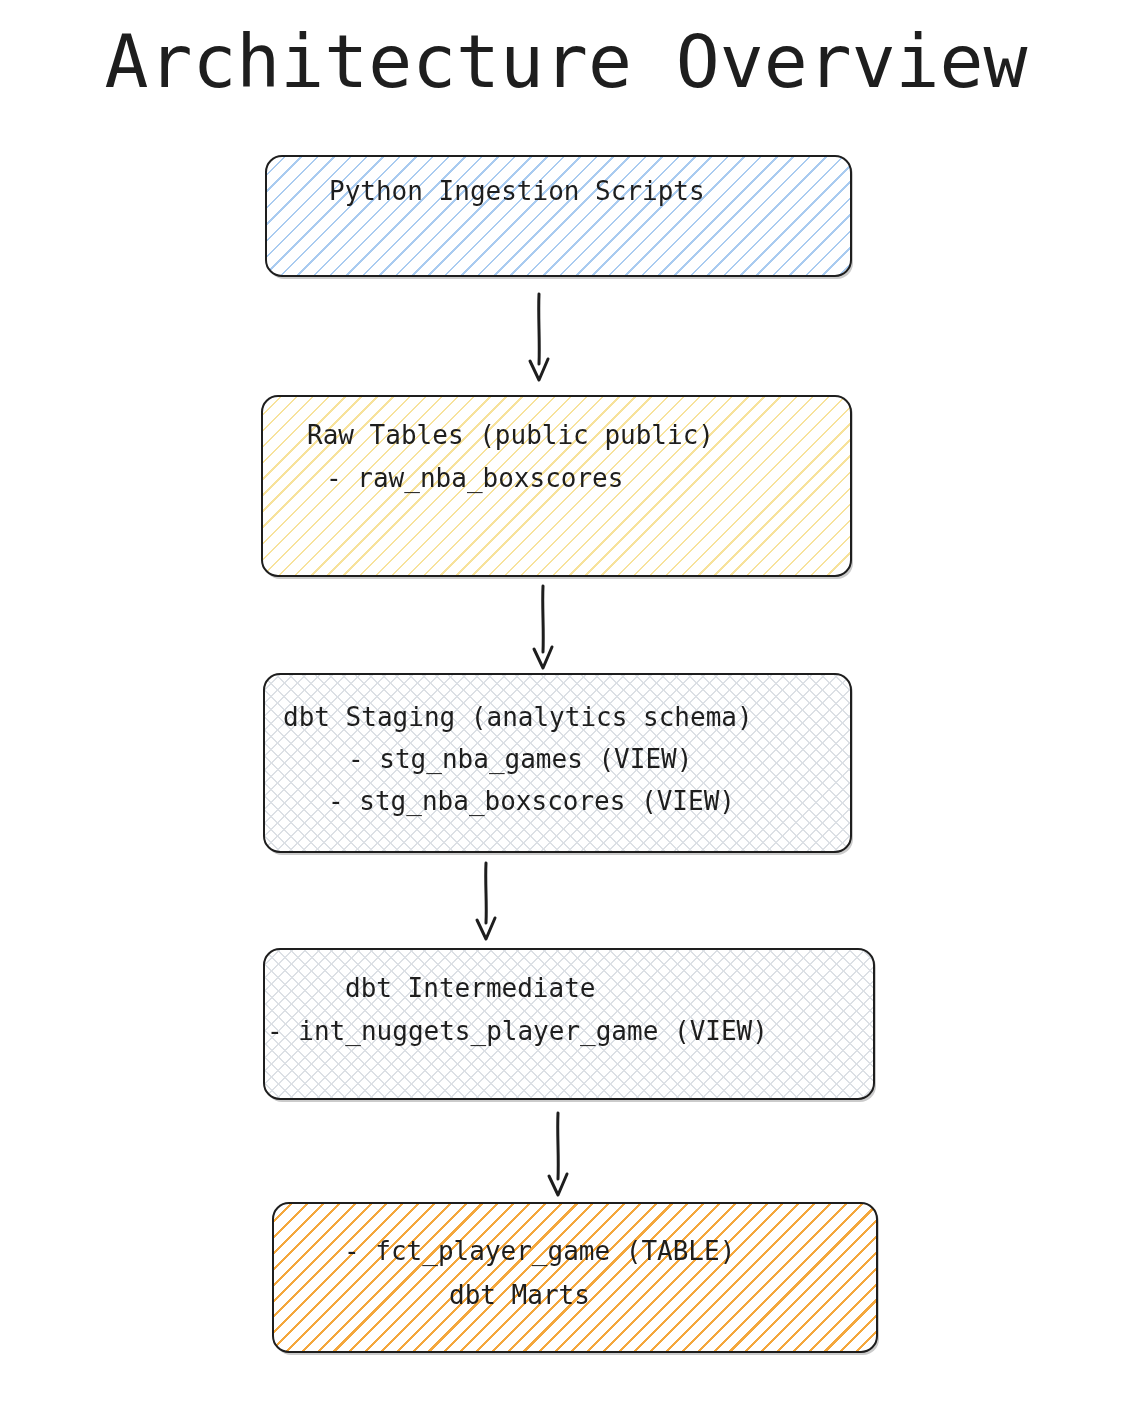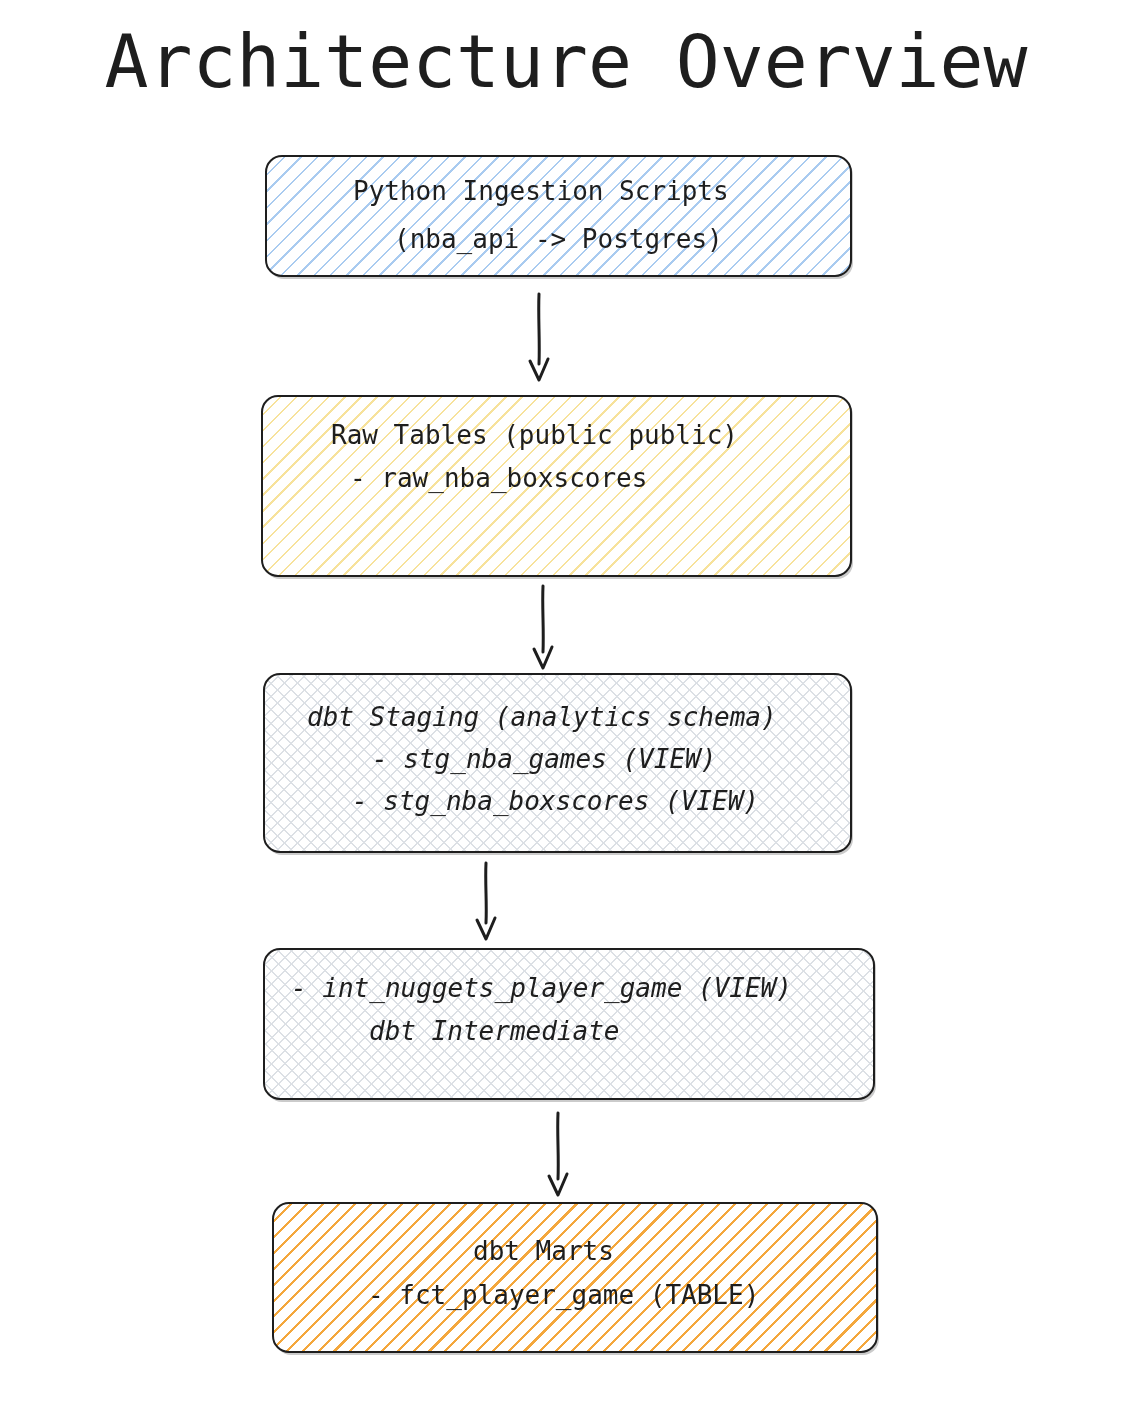--- a/index.html
+++ b/index.html
@@ -41,7 +41,6 @@
   .node .ln {
     white-space: pre;
     text-align: left;
-    margin-left: 24px;
   }
   .hatch-blue {
     background-image: repeating-linear-gradient(135deg,

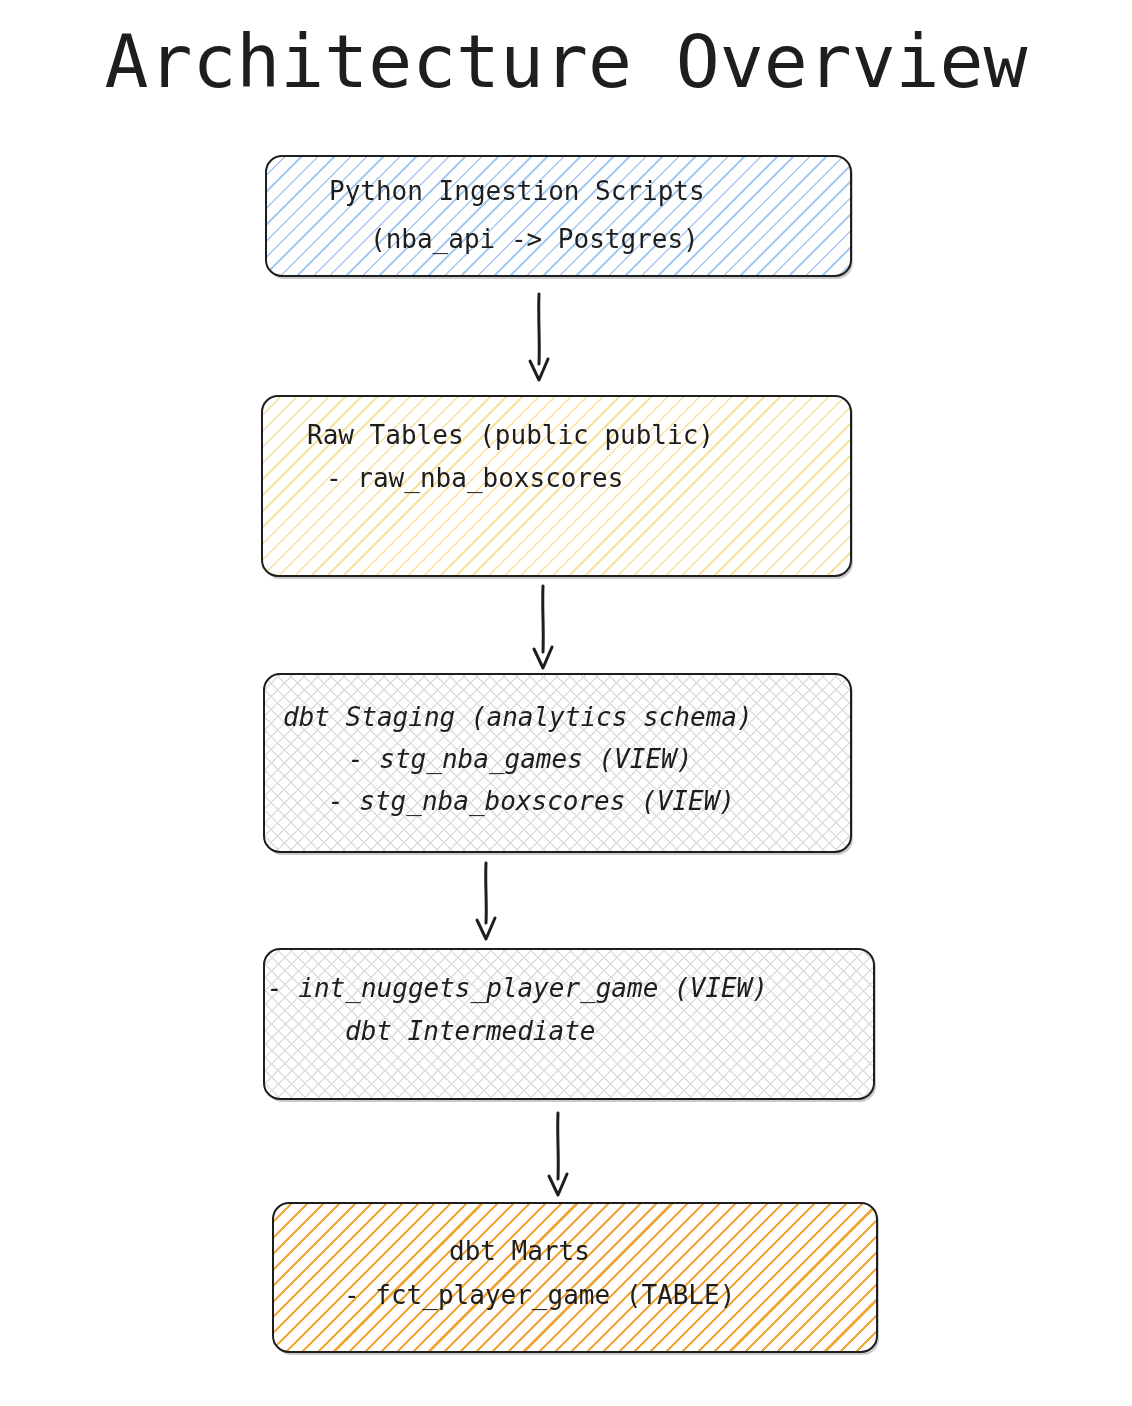--- a/index.html
+++ b/index.html
@@ -83,7 +83,6 @@
 
   <div class="node hatch-blue" style="left:265px; top:155px; width:587px; height:122px; padding-top:10px; line-height:48px;">
     <div class="ln" style="padding-left:62px">Python Ingestion Scripts</div>
-    <div class="ln" style="padding-left:103px">(nba_api -&gt; Postgres)</div>
   </div>
 
   <svg class="arrow" style="left:523px; top:291px;" width="32" height="92">

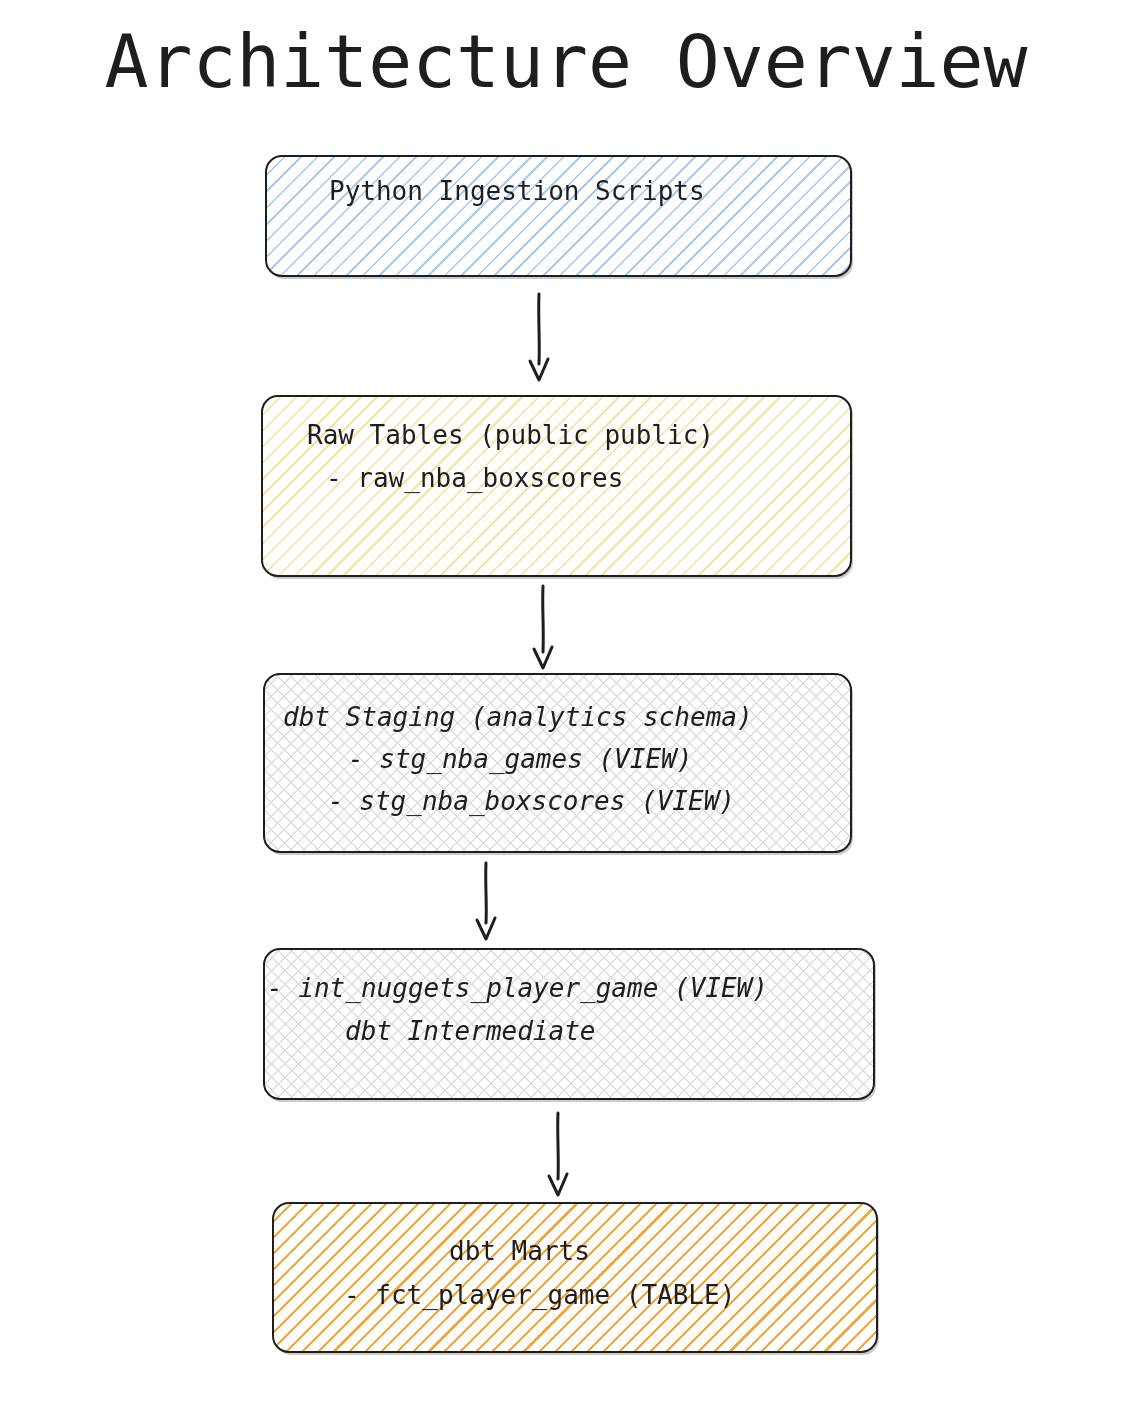--- a/index.html
+++ b/index.html
@@ -56,7 +56,6 @@
         #dce0e5 0px, #dce0e5 1.4px, transparent 1.4px, transparent 9.4px),
       repeating-linear-gradient(135deg,
         #dce0e5 0px, #dce0e5 1.4px, transparent 1.4px, transparent 9.4px);
-    font-style: italic;
   }
   .hatch-orange {
     background-image: repeating-linear-gradient(135deg,

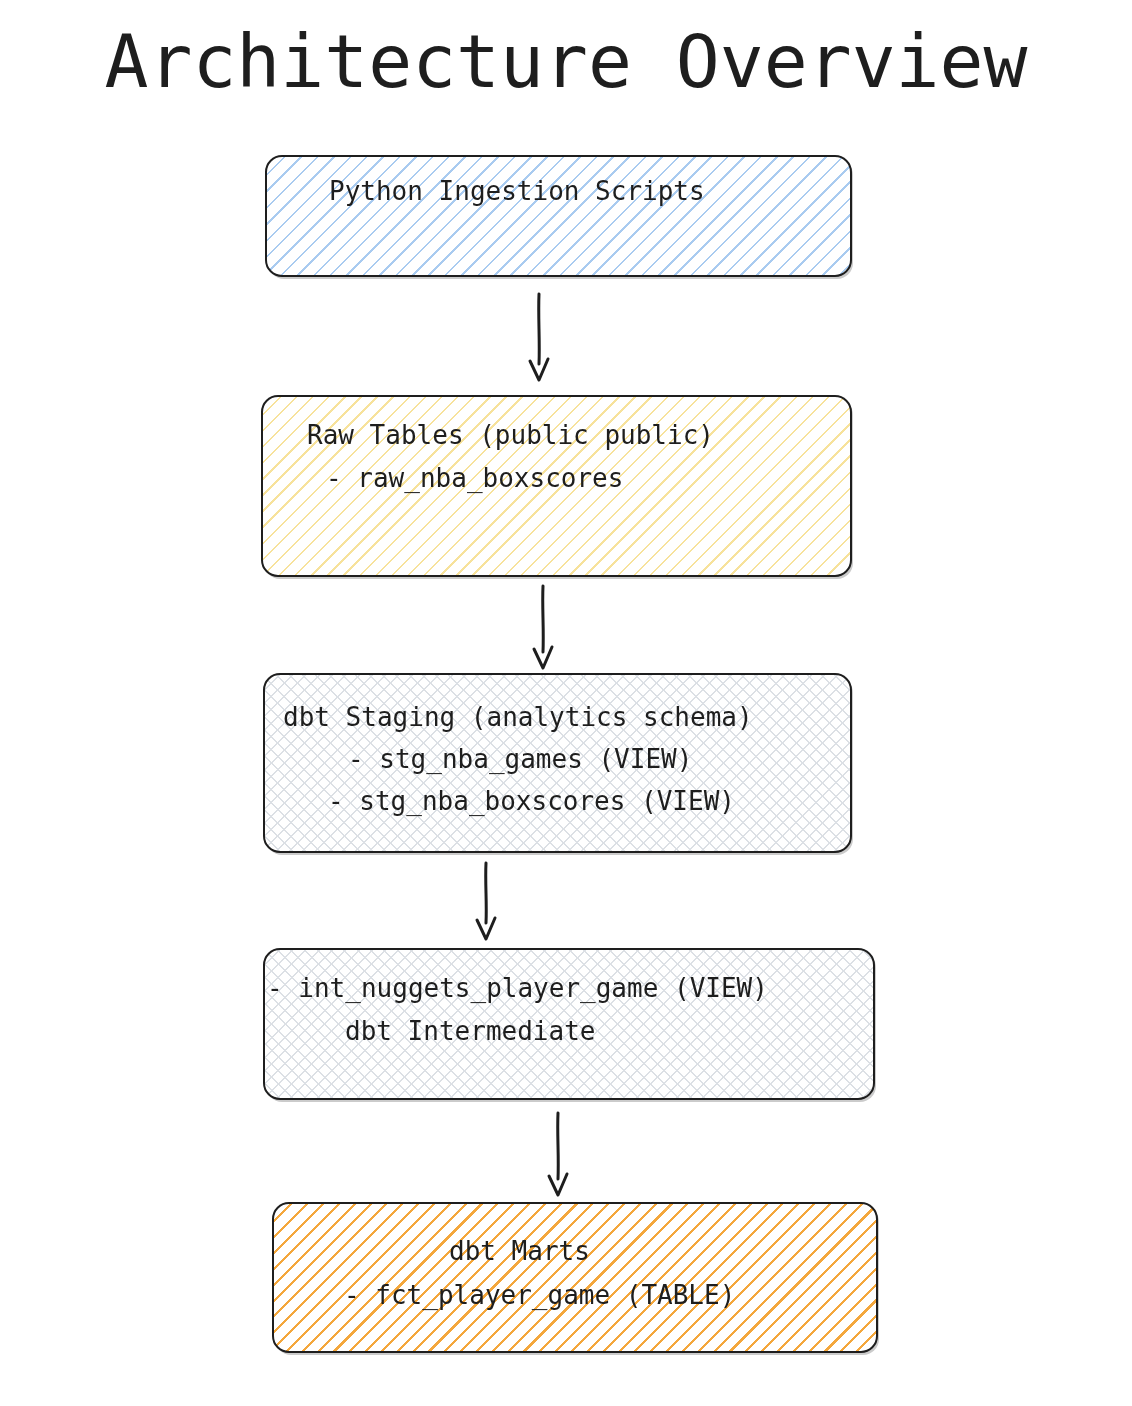--- a/index.html
+++ b/index.html
@@ -111,8 +111,8 @@
   </svg>
 
   <div class="node hatch-gray-cross" style="left:263px; top:948px; width:612px; height:152px; padding-top:17px; line-height:43px;">
+    <div class="ln" style="padding-left:80px">dbt Intermediate</div>
     <div class="ln" style="padding-left:2px">- int_nuggets_player_game (VIEW)</div>
-    <div class="ln" style="padding-left:80px">dbt Intermediate</div>
   </div>
 
   <svg class="arrow" style="left:542px; top:1110px;" width="32" height="88">

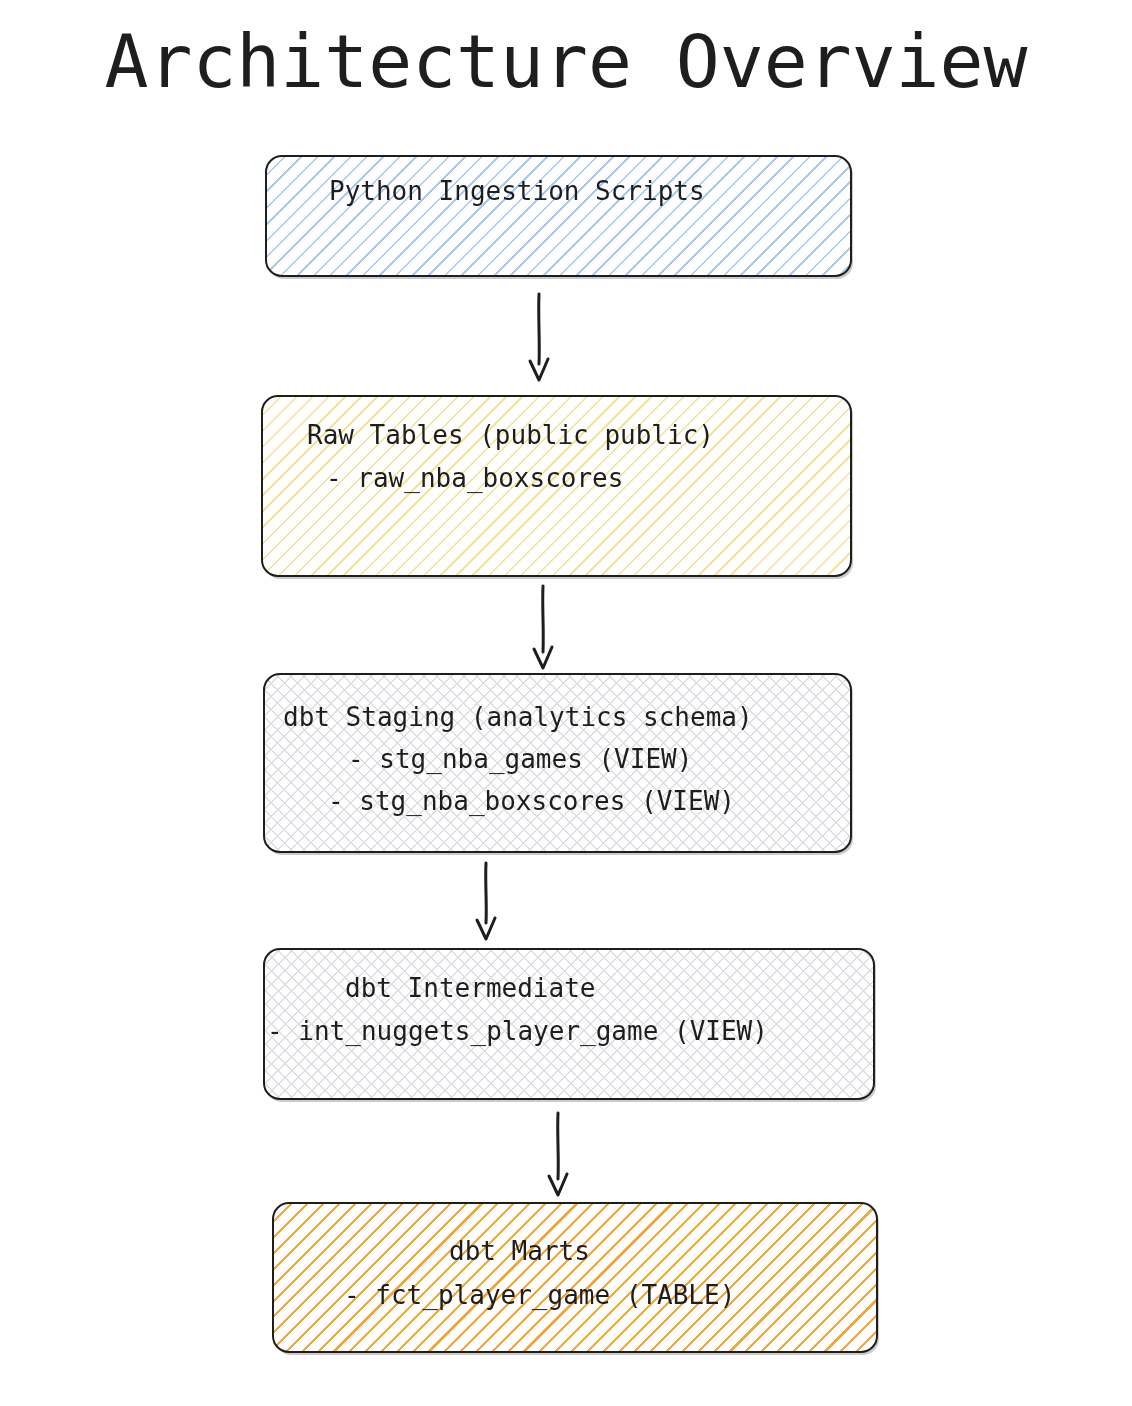--- a/index.html
+++ b/index.html
@@ -121,8 +121,8 @@
   </svg>
 
   <div class="node hatch-orange" style="left:272px; top:1202px; width:606px; height:151px; padding-top:25px; line-height:44px;">
+    <div class="ln" style="padding-left:70px">- fct_player_game (TABLE)</div>
     <div class="ln" style="padding-left:175px">dbt Marts</div>
-    <div class="ln" style="padding-left:70px">- fct_player_game (TABLE)</div>
   </div>
 
 </div>

